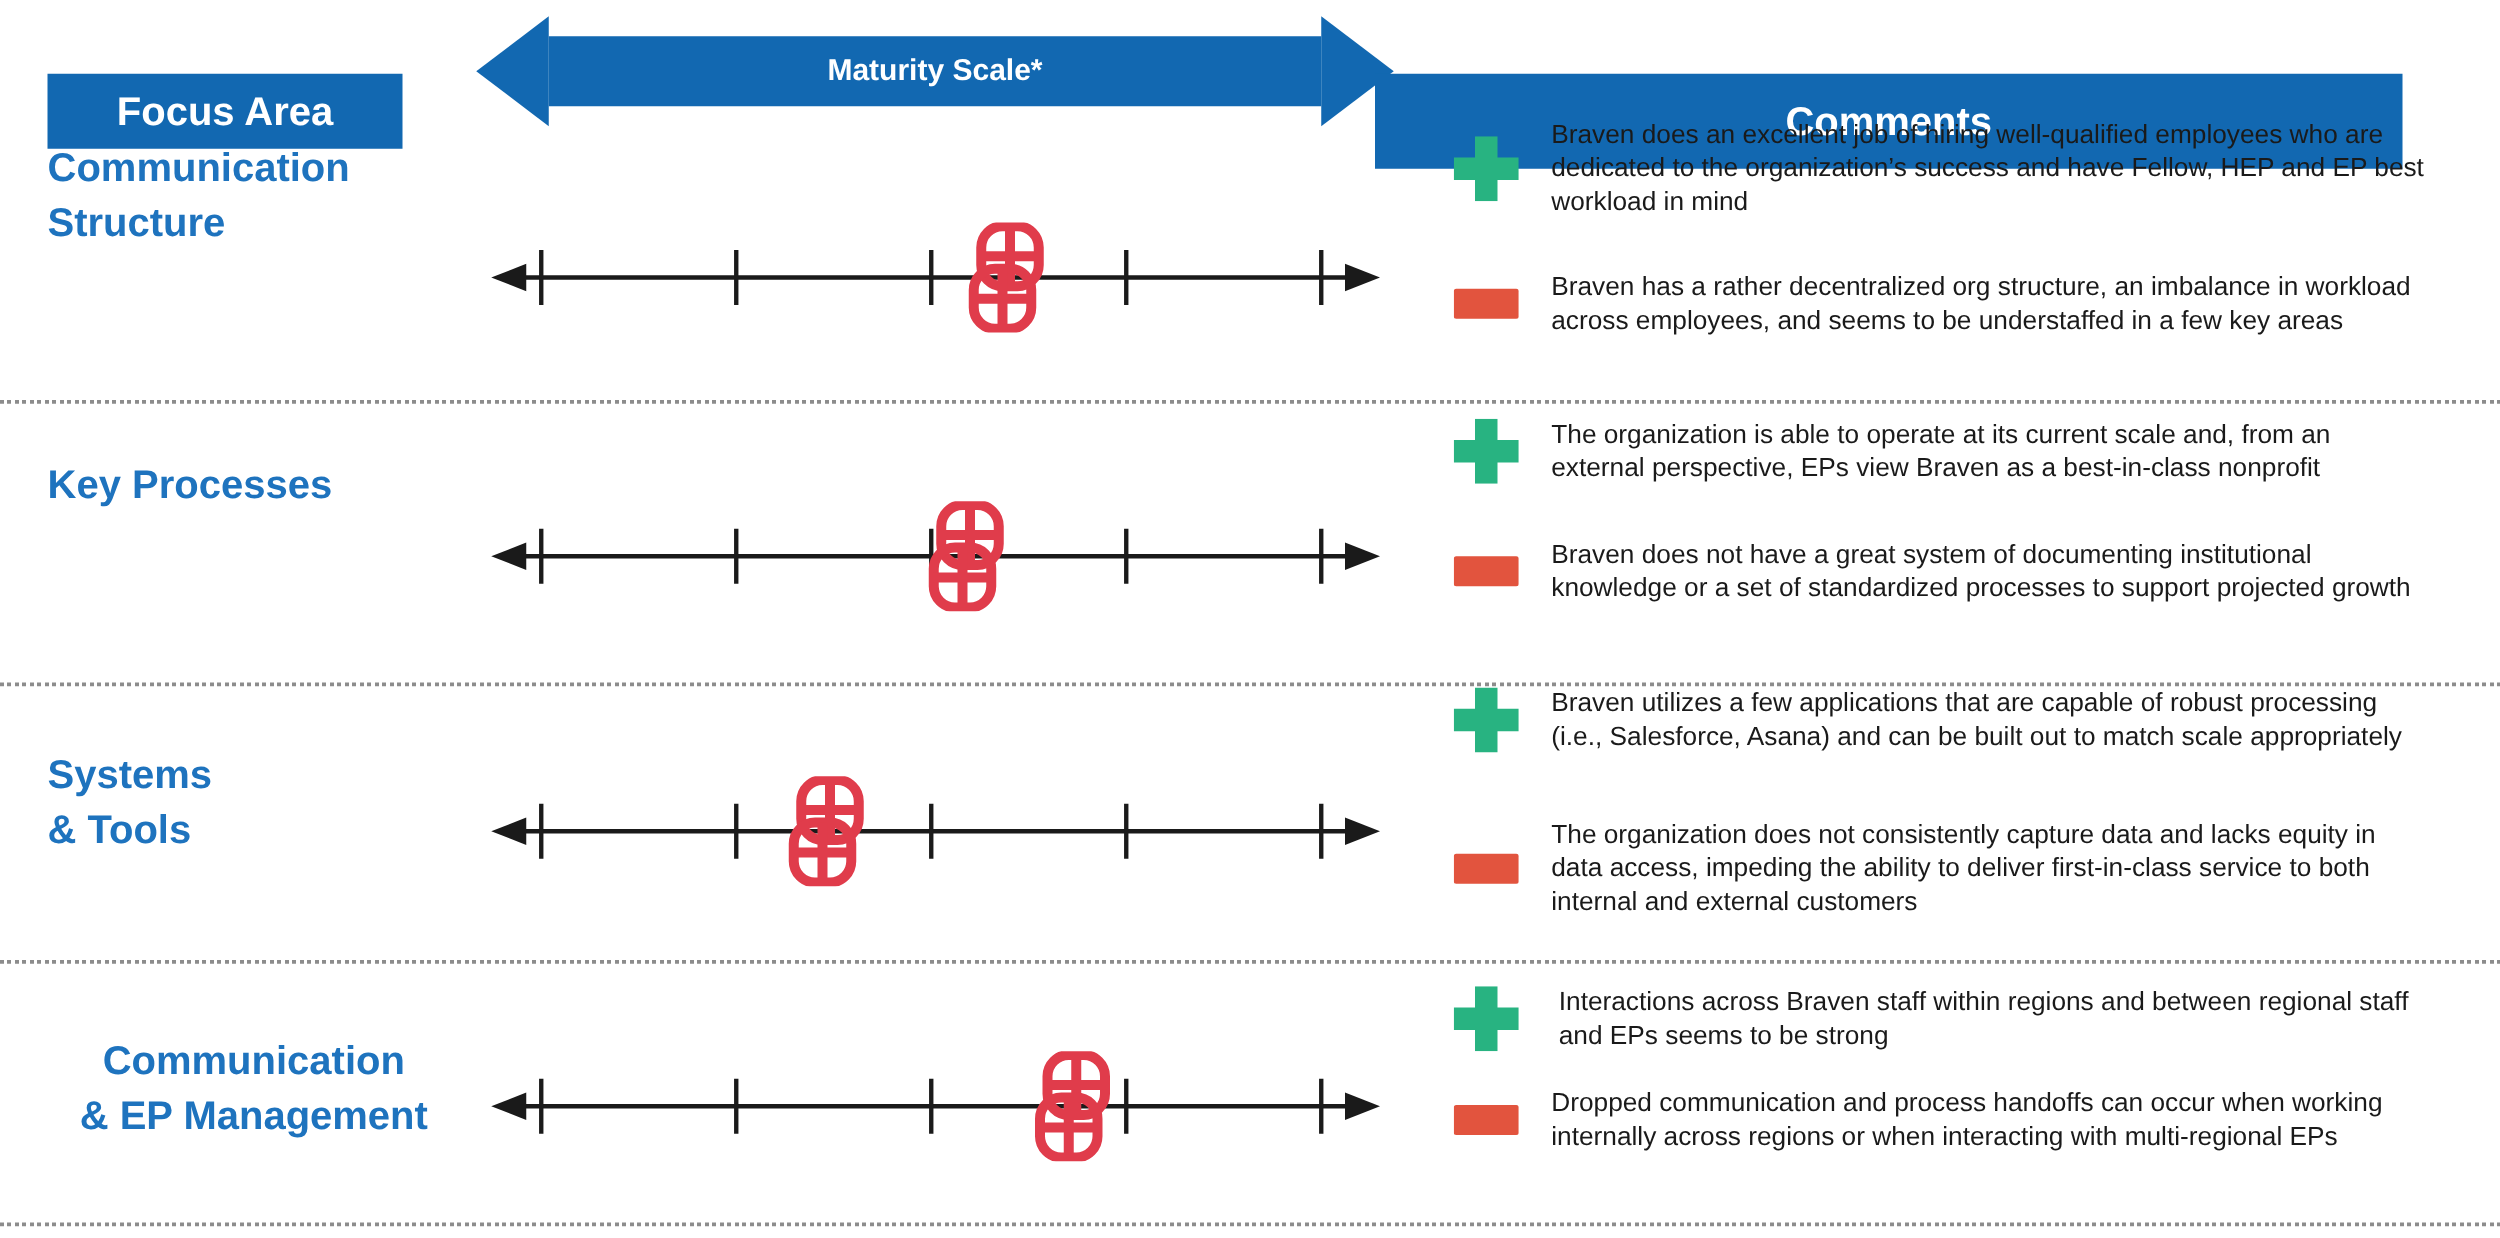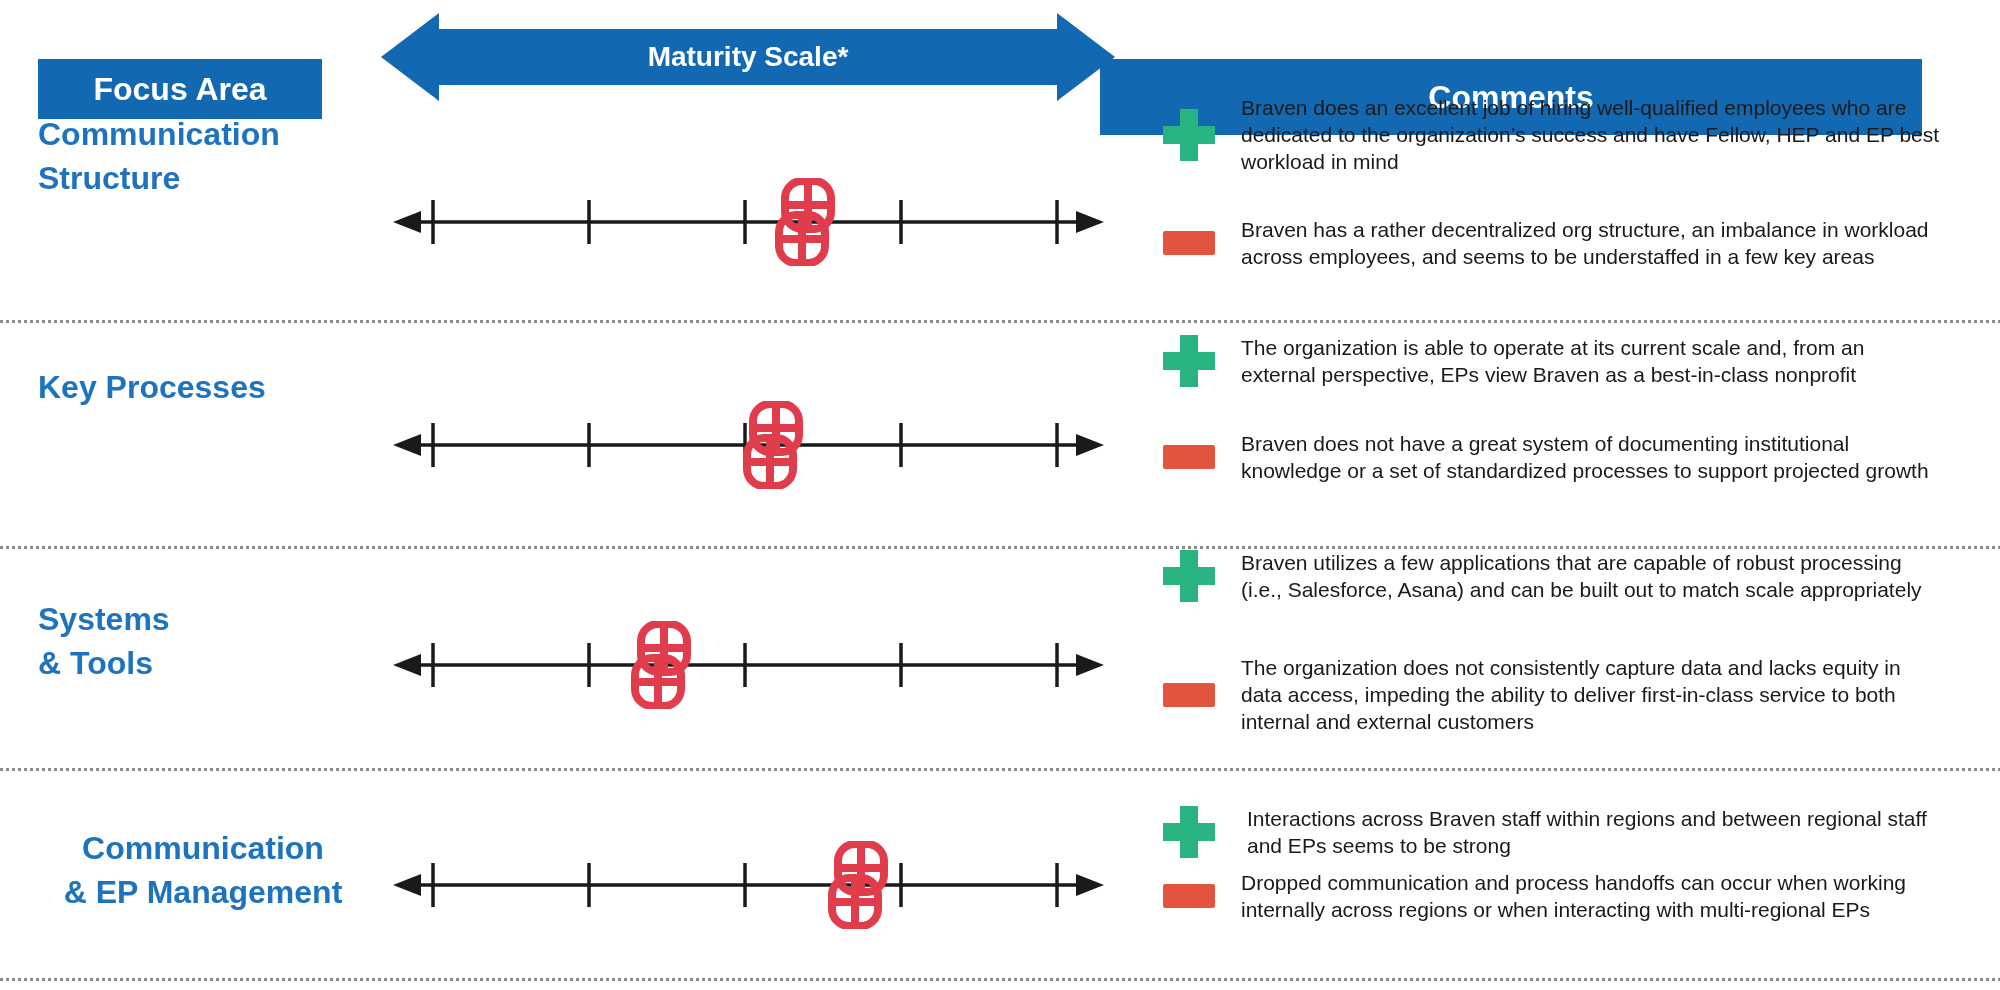--- a/index.html
+++ b/index.html
@@ -17,7 +17,7 @@
   #comments-box{left:1100px;top:26px;width:822px;height:76px;}
   #arrow-bar{
     position:absolute;left:439px;top:29px;width:618px;height:56px;background:var(--blue);
-    color:#fff;font-weight:bold;font-size:28px;display:flex;align-items:center;justify-content:center;
+    color:#fff;font-weight:bold;font-size:24px;display:flex;align-items:center;justify-content:center;
   }
   .arrow-head{position:absolute;top:13px;width:0;height:0;border-top:44px solid transparent;border-bottom:44px solid transparent;}
   #arrow-head-left{left:381px;border-right:58px solid var(--blue);}

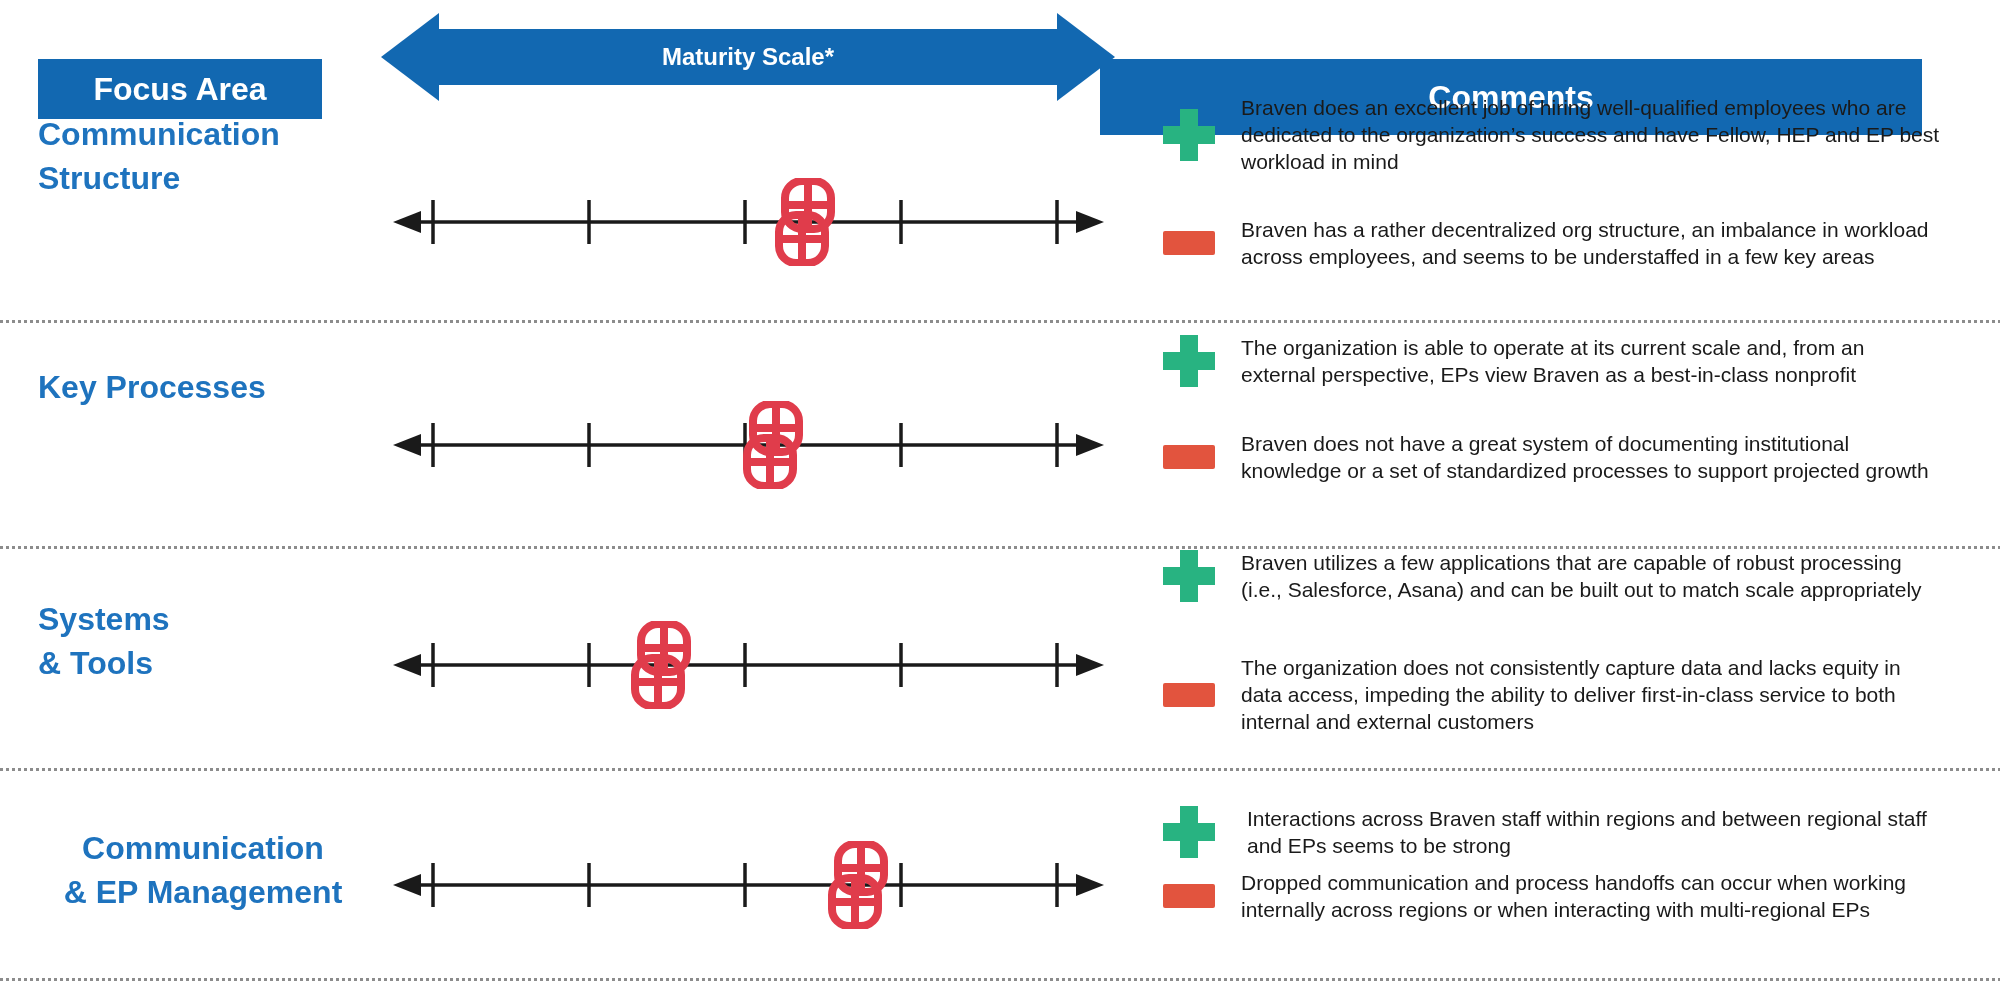--- a/index.html
+++ b/index.html
@@ -47,7 +47,7 @@
   .p0{top:94px;} .m0{top:216px;}
   .p1{top:334px;} .m1{top:430px;}
   .p2{top:549px;} .m2{top:654px;}
-  .p3{top:805px;gap:32px;} .m3{top:869px;}
+  .p3{top:788px;gap:32px;} .m3{top:869px;}
   
   .sep{
     position:absolute;left:0;right:0;height:3px;

